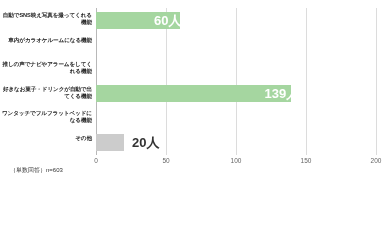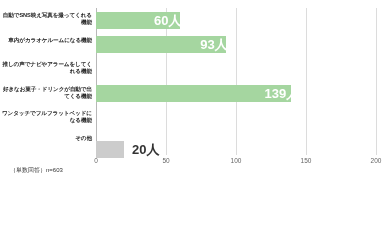--- a/index.html
+++ b/index.html
@@ -162,10 +162,6 @@
           <div class="bar" style="width: 84px;"></div>
           <div class="bar-value inside" style="left: 58px; width: 20px; text-align: right;">60人</div>
         </div>
-        <div class="row" style="top: 28.25px;">
-          <div class="bar" style="width: 130.2px;"></div>
-          <div class="bar-value inside" style="left: 104.2px; width: 20px; text-align: right;">93人</div>
-        </div>
         <div class="row" style="top: 77.25px; padding-left: 24px;">
           <div class="bar" style="width: 194.6px;"></div>
           <div class="bar-value inside" style="left: 168.6px; width: 20px; text-align: right;">139人</div>

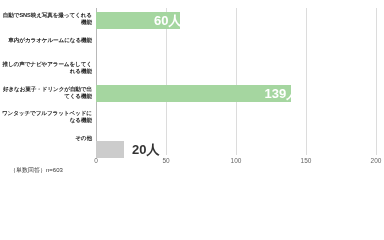--- a/index.html
+++ b/index.html
@@ -166,7 +166,7 @@
           <div class="bar" style="width: 194.6px;"></div>
           <div class="bar-value inside" style="left: 168.6px; width: 20px; text-align: right;">139人</div>
         </div>
-        <div class="row" style="top: 126.25px; margin-top: 7px;">
+        <div class="row" style="top: 126.25px;">
           <div class="bar other" style="width: 28px;"></div>
           <div class="bar-value outside" style="left: 36px;">20人</div>
         </div>

